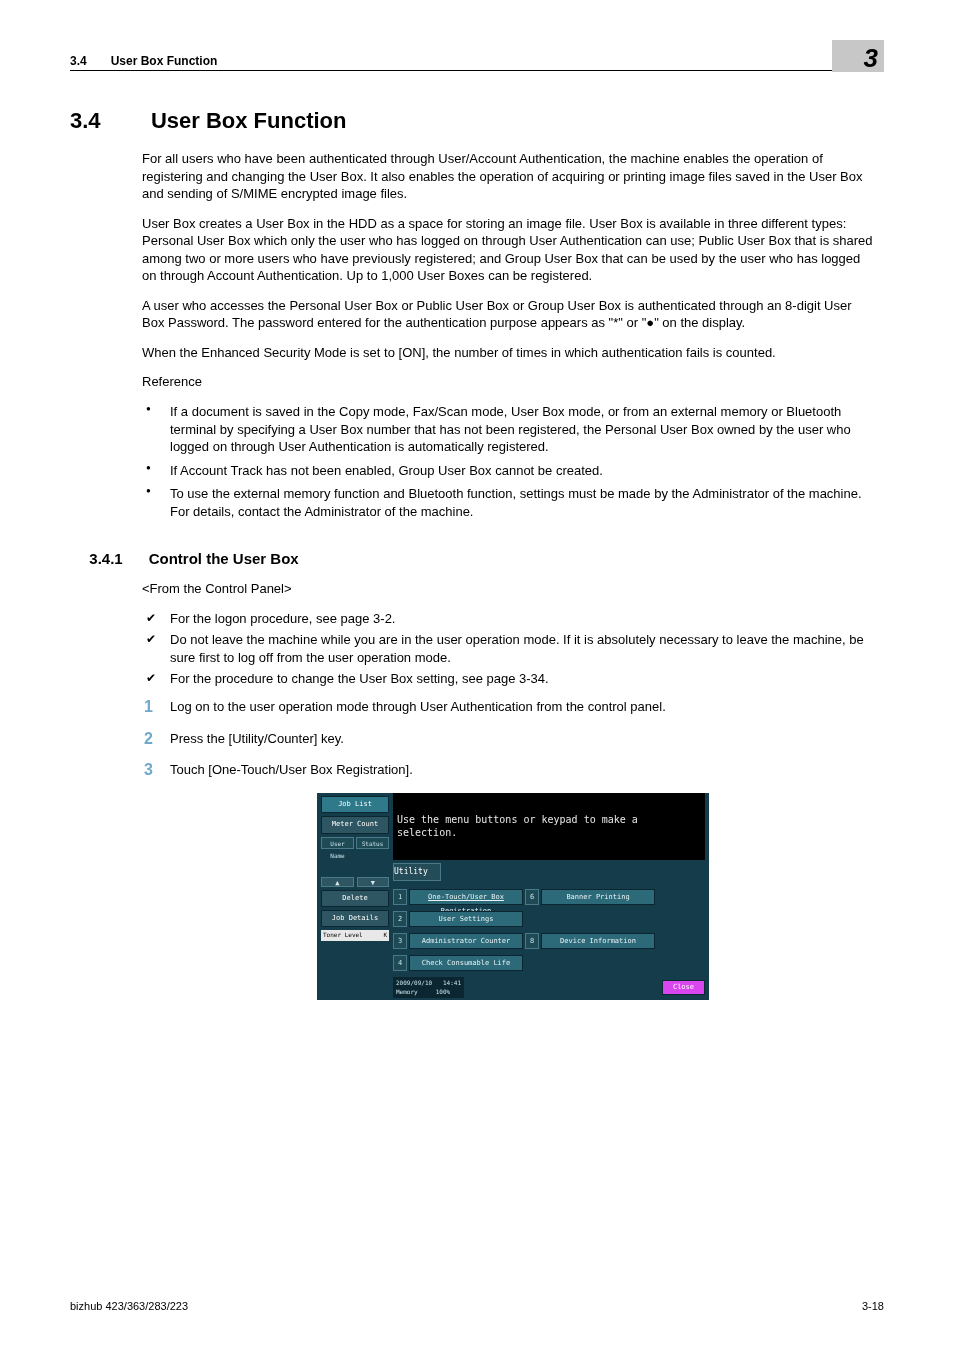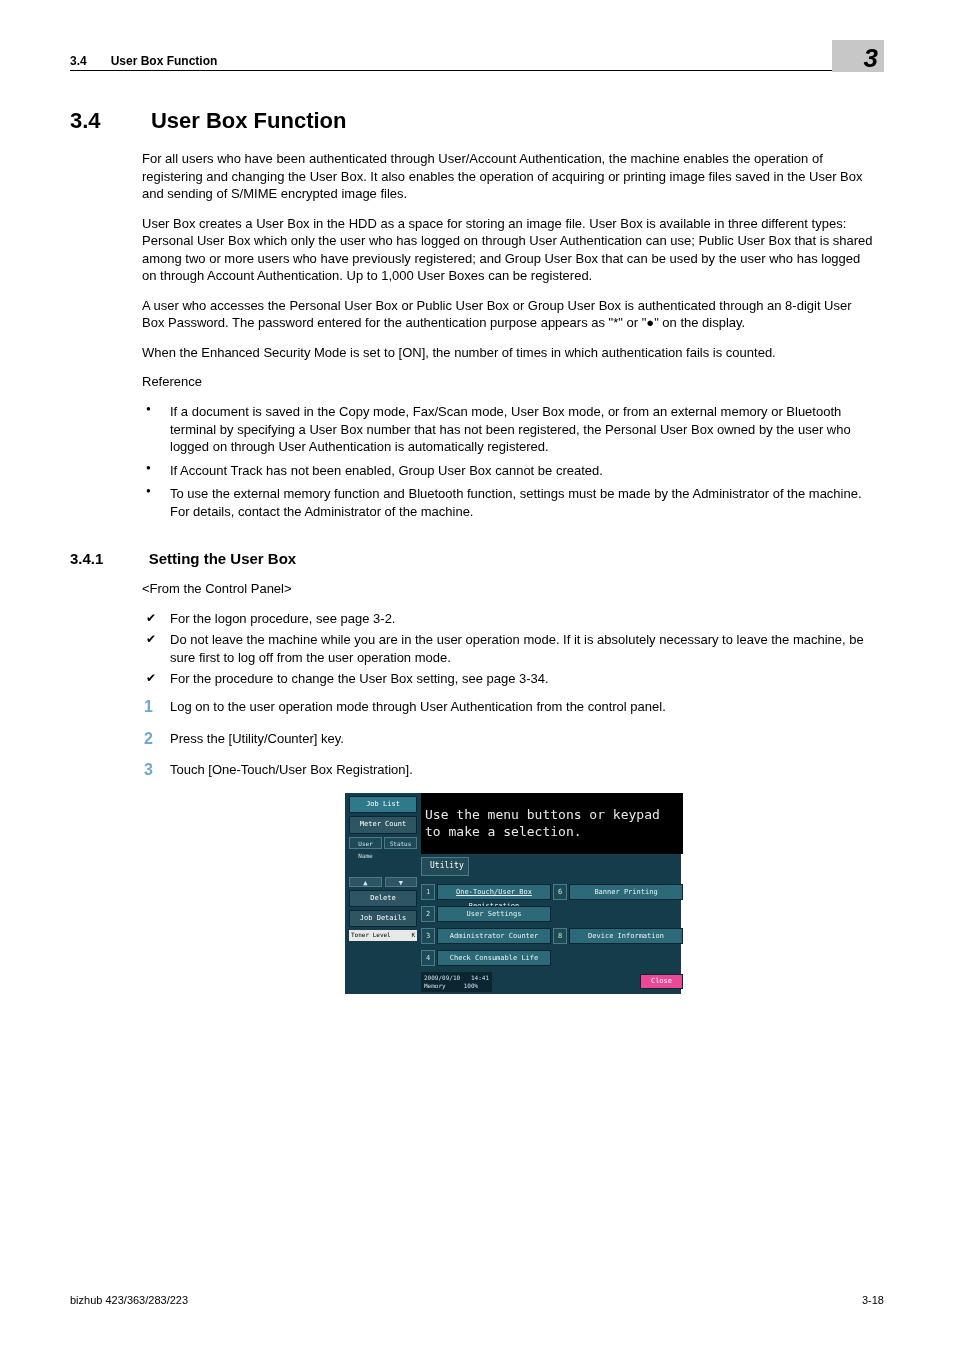--- a/index.html
+++ b/index.html
@@ -88,6 +88,7 @@
     font-weight: bold;
     display: inline-block;
     width: 72px;
+    text-align: center;
   }
   h2.subsection .txt {
     font-size: 15px;

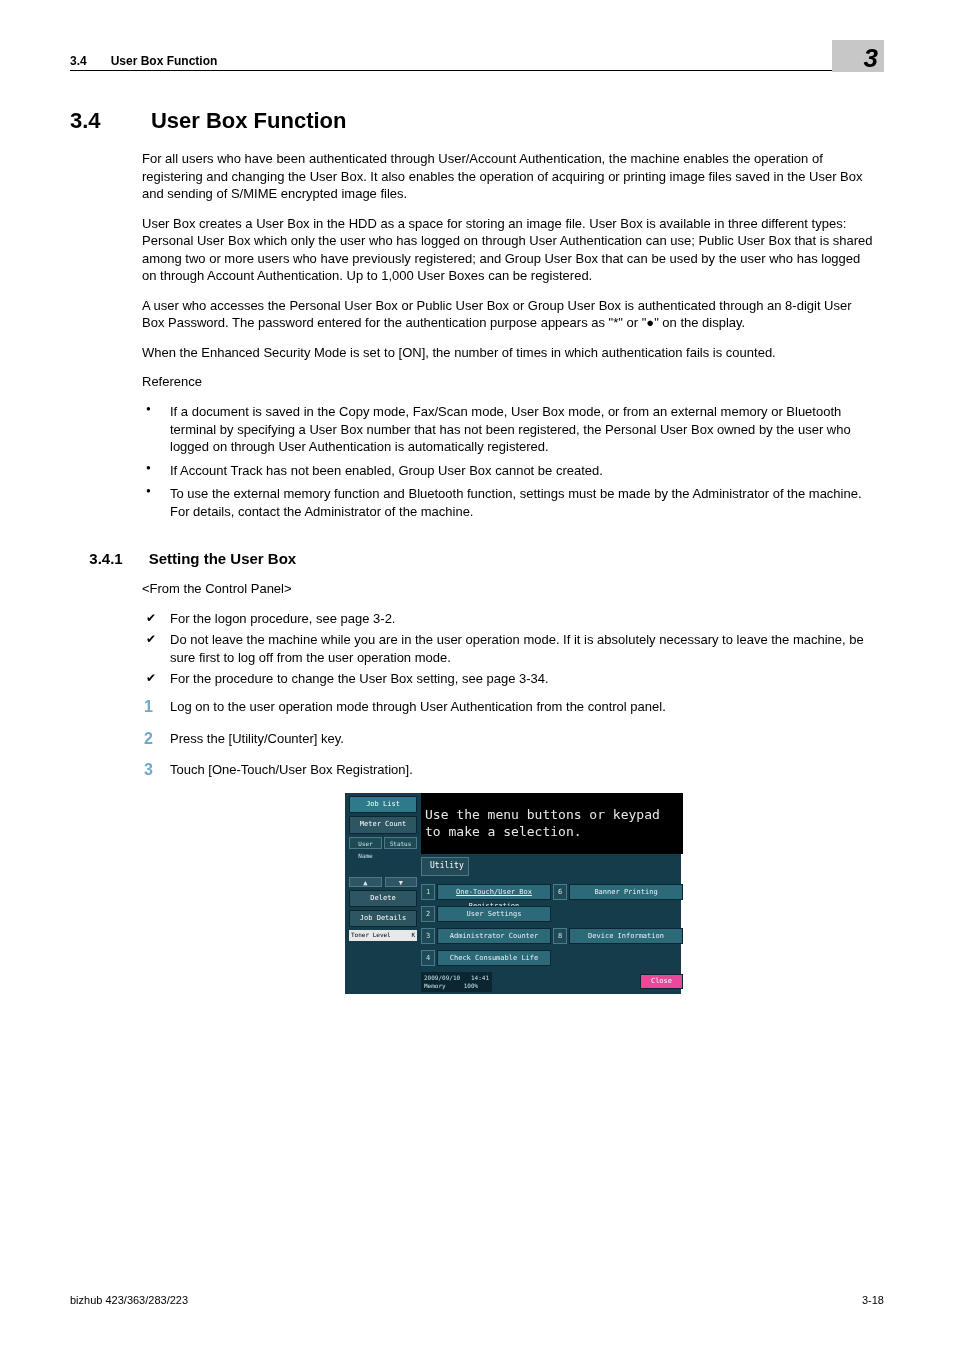--- a/index.html
+++ b/index.html
@@ -281,7 +281,7 @@
 
   <h2 class="subsection">
     <span class="num">3.4.1</span>
-    <span class="txt">Setting the User Box</span>
+    <span class="txt">Control the User Box</span>
   </h2>
 
   <div class="body-block">

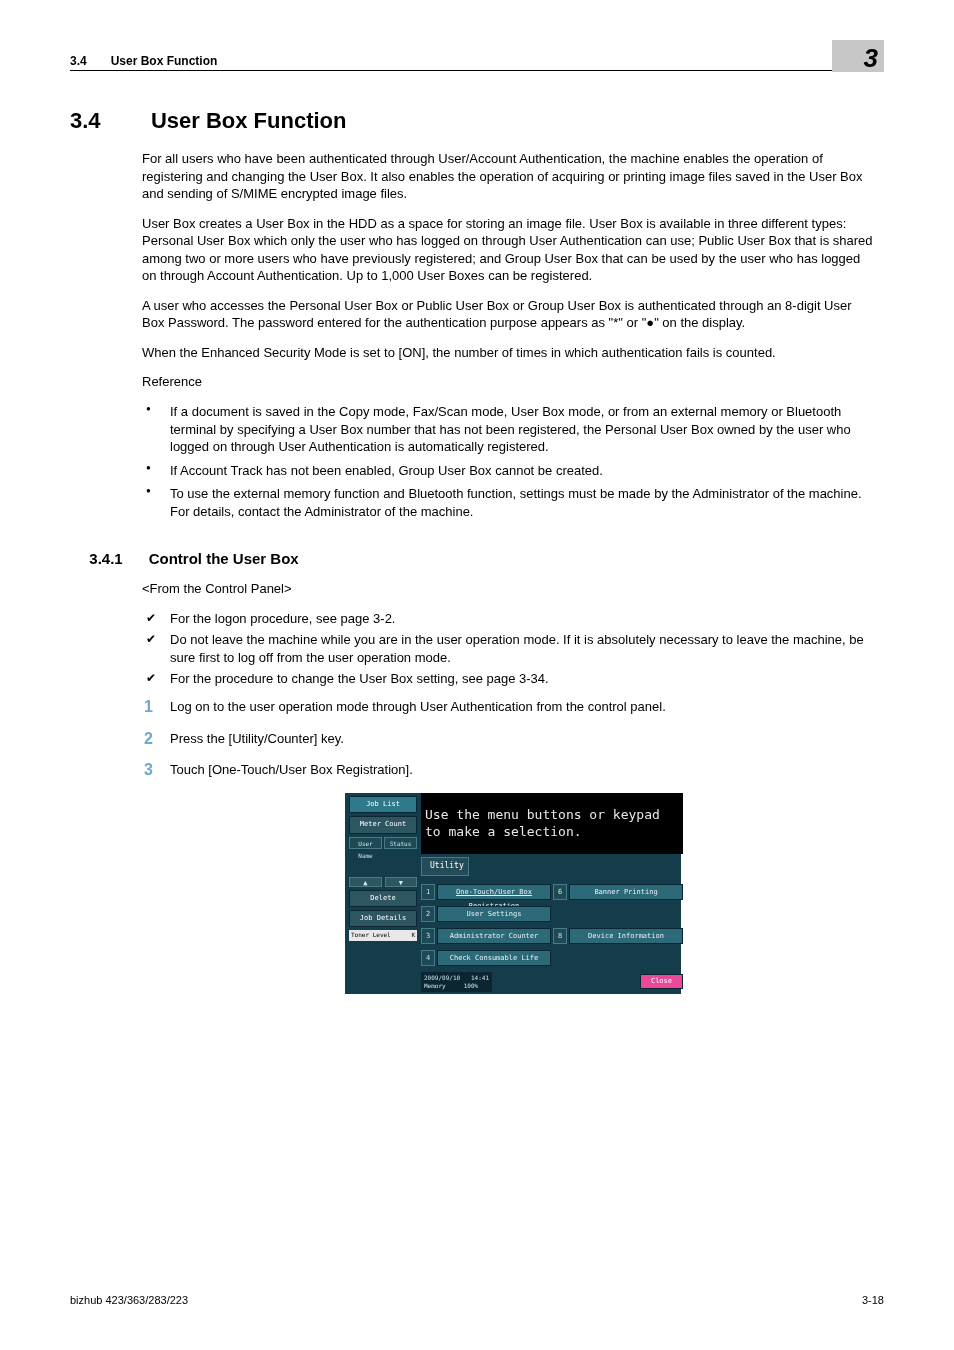--- a/index.html
+++ b/index.html
@@ -137,7 +137,7 @@
   .panel-wrap { text-align: center; }
   .panel {
     display: inline-block;
-    width: 336px;
+    width: 392px;
     background: #153c4a;
     font-family: "Lucida Console", Monaco, monospace;
     font-size: 7px;

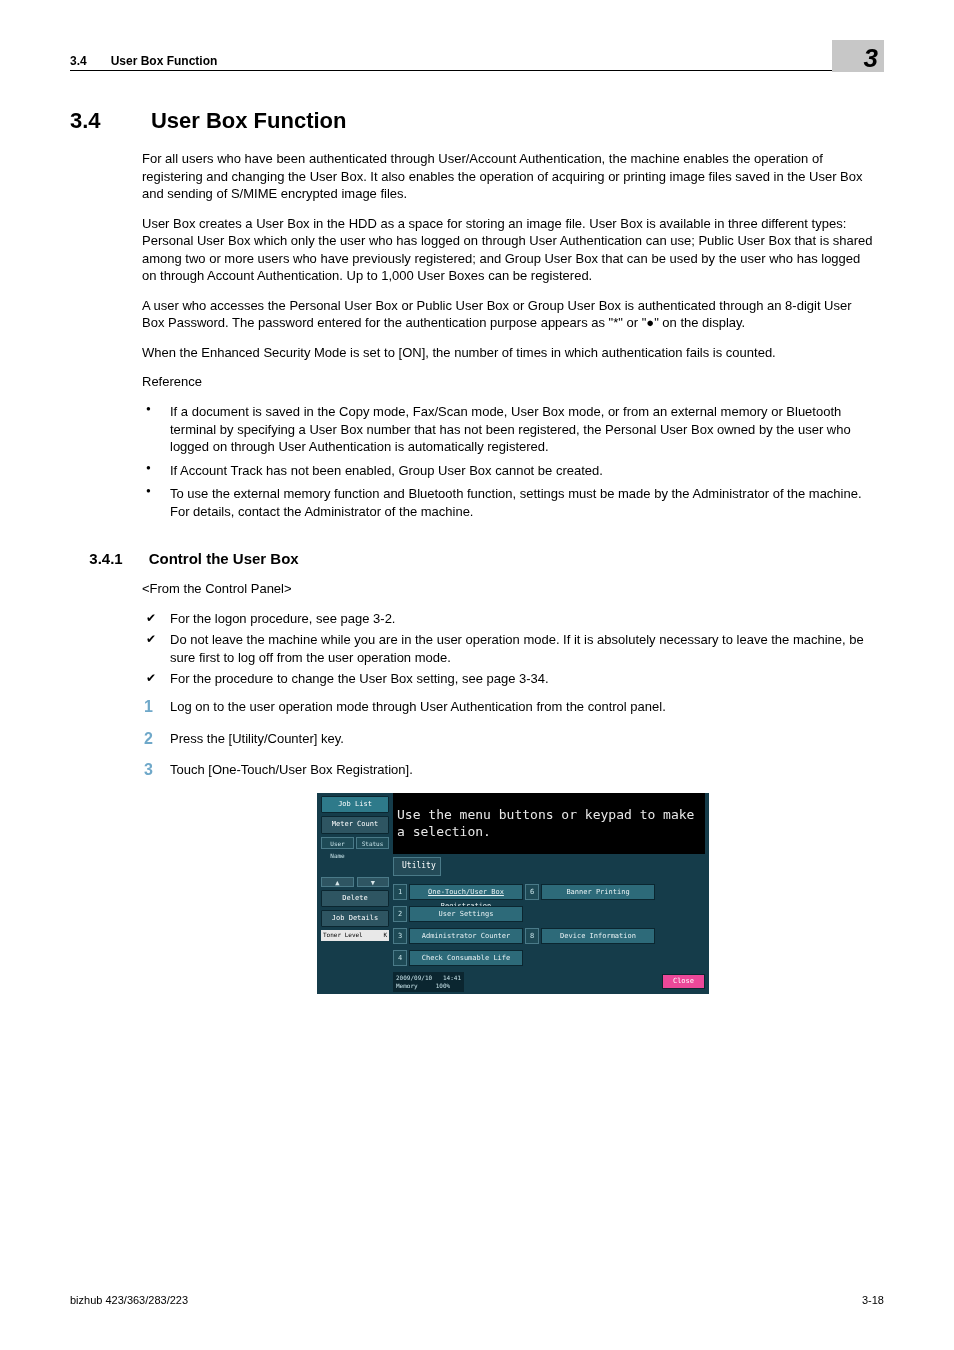--- a/index.html
+++ b/index.html
@@ -186,8 +186,8 @@
   .topbar {
     background: #000;
     color: #e8e8e8;
-    font-size: 13px;
-    padding: 13px 4px;
+    font-size: 10px;
+    padding: 20px 4px;
   }
   .util-title {
     background: #244b58;

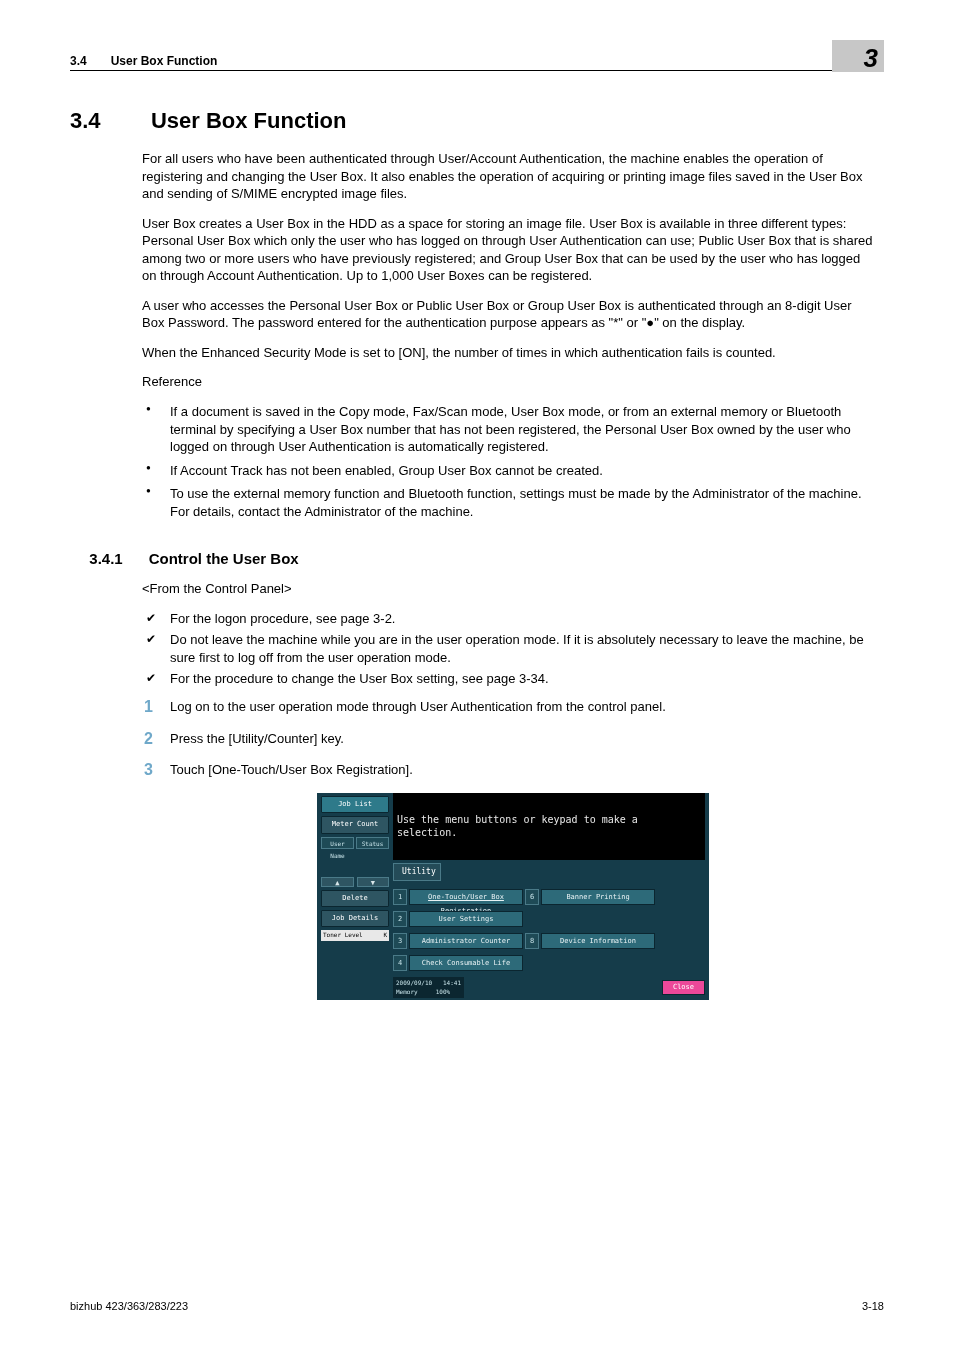--- a/index.html
+++ b/index.html
@@ -194,7 +194,7 @@
     color: #fff;
     border: 1px solid #4a7a88;
     margin: 3px 0 8px 0;
-    padding: 3px 8px;
+    padding: 3px 0;
     width: 48px;
     font-size: 8px;
   }

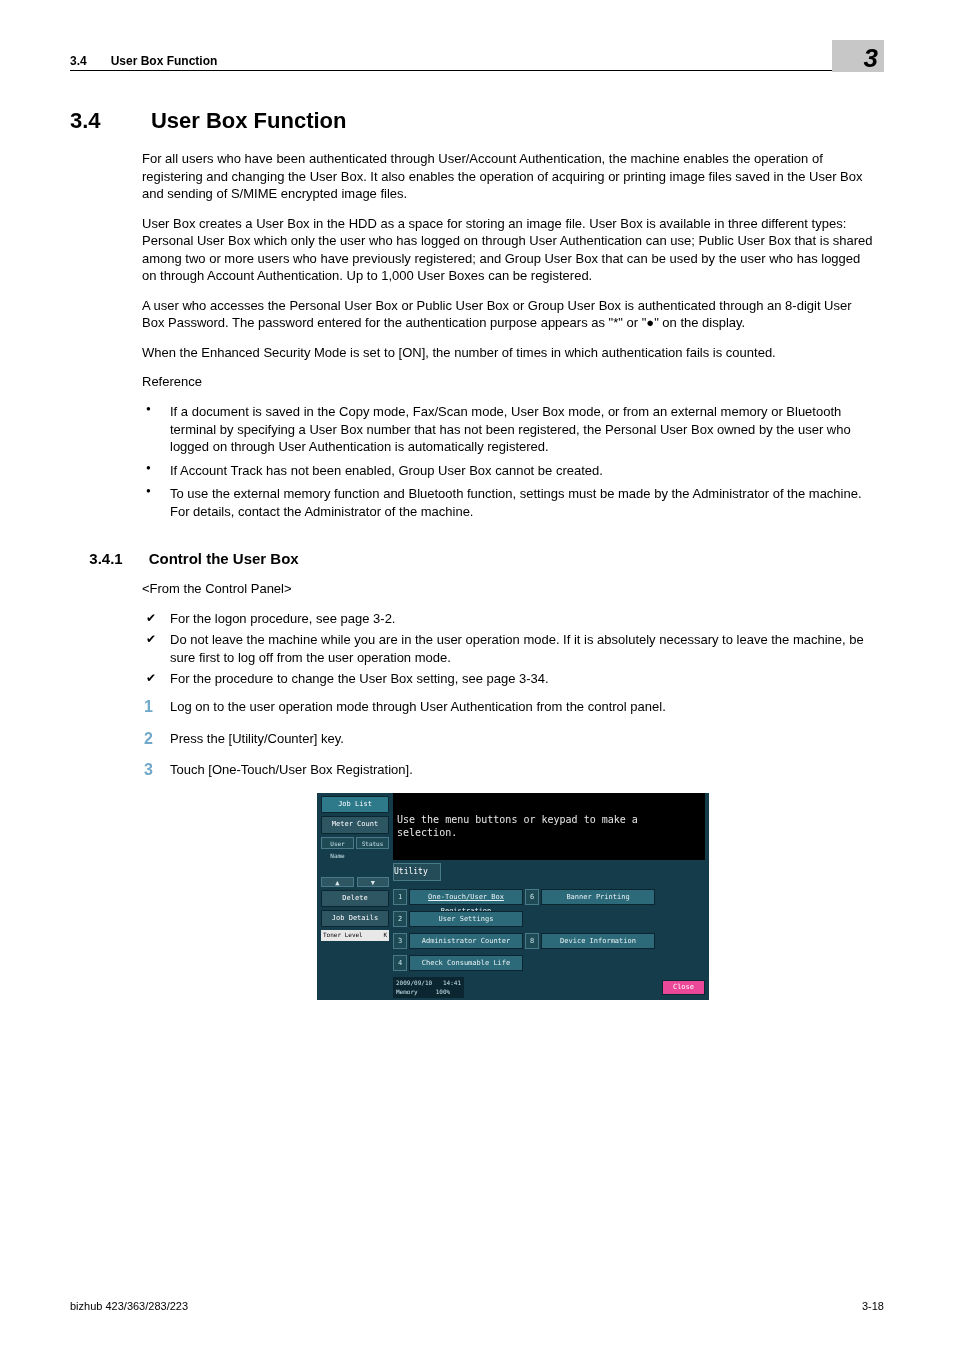--- a/index.html
+++ b/index.html
@@ -233,7 +233,7 @@
   .footerbar .ts { background: #0b2630; padding: 2px 3px; font-size: 6px; color:#c6e2e8;}
   .footerbar .spacer { flex: 1; }
   .closebtn {
-    background: #ec4899;
+    background: #d946ef;
     border: 1px solid #0b2630;
     color: #fff;
     padding: 2px 10px;

